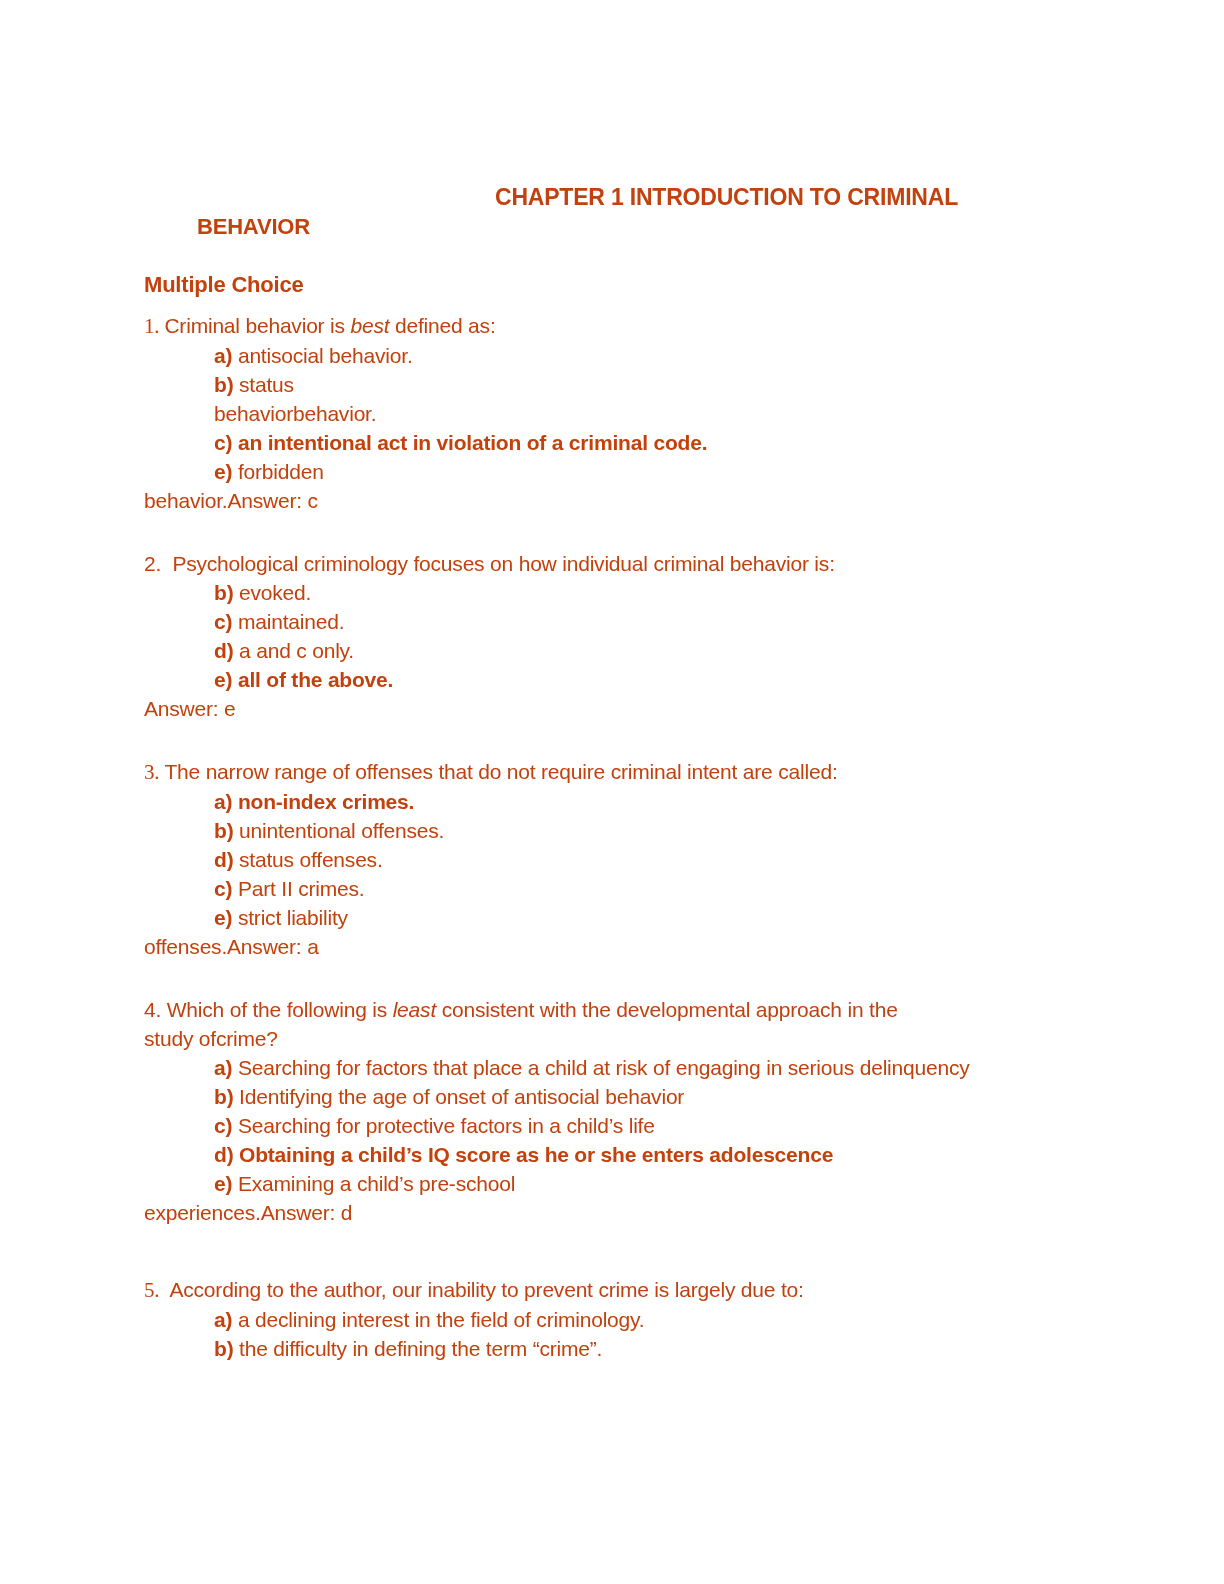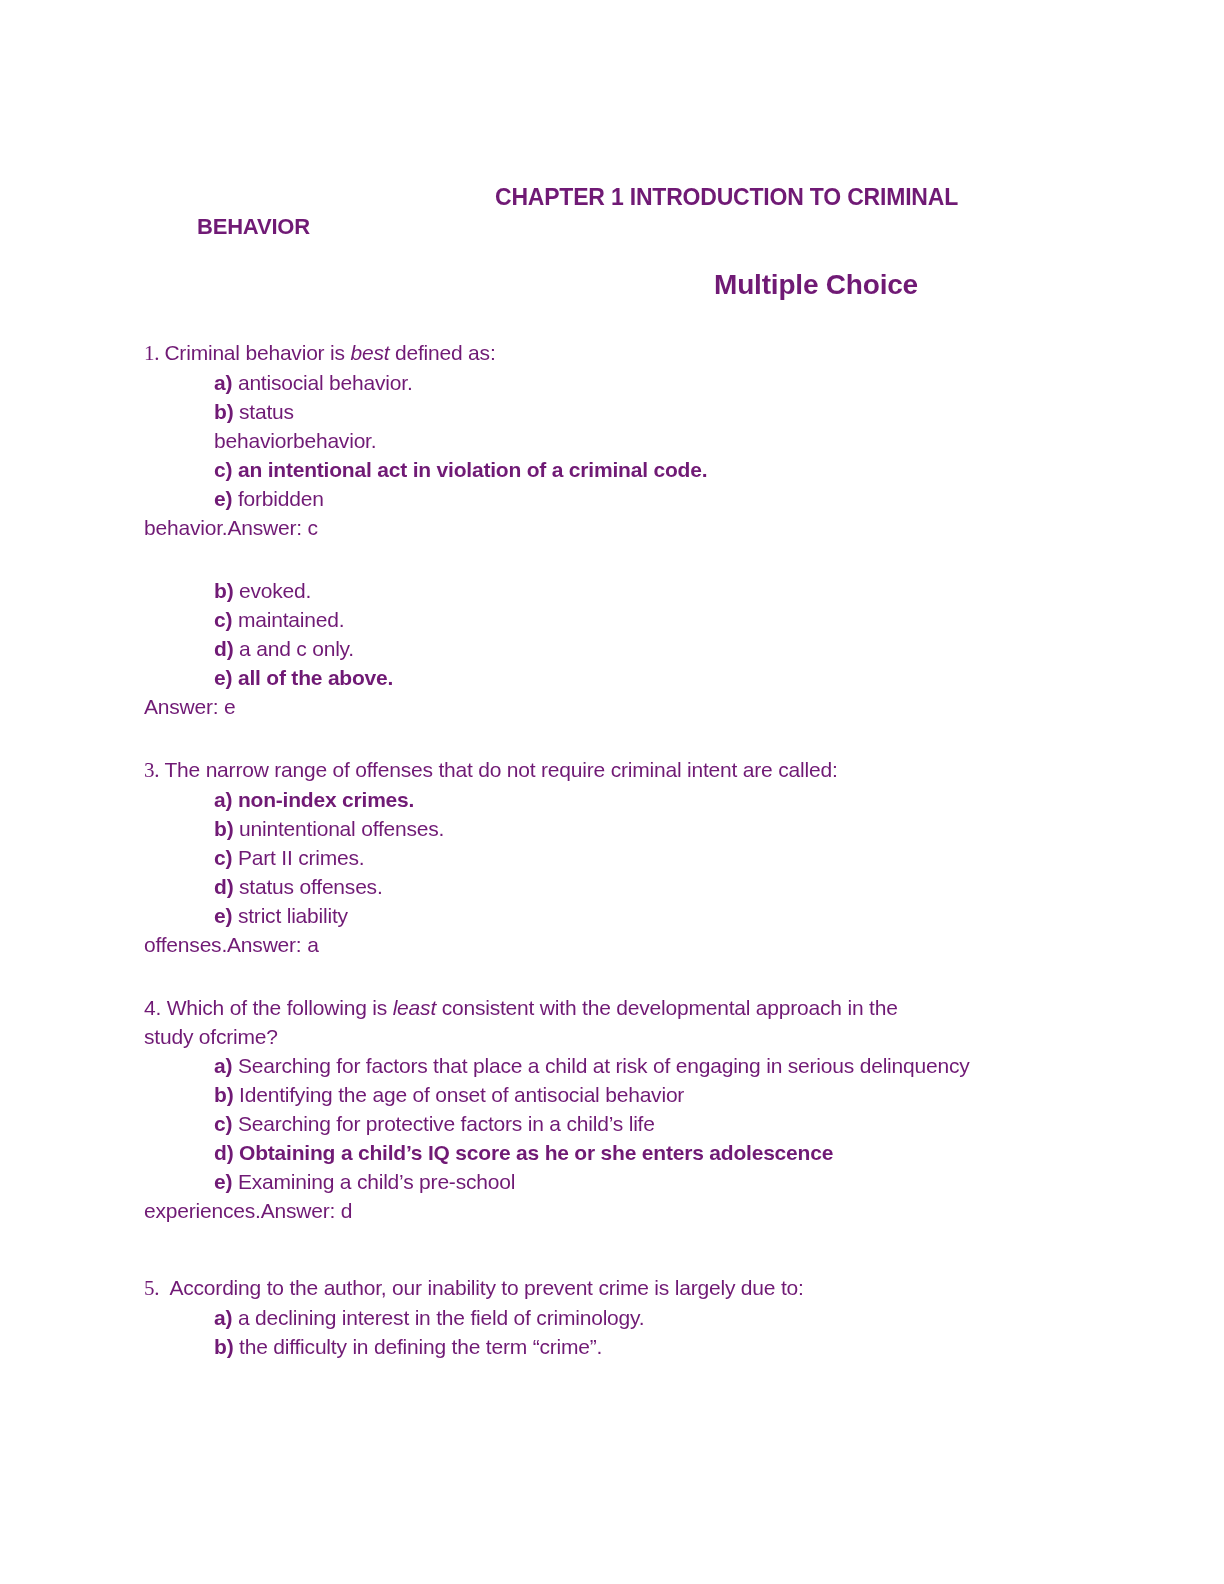--- a/index.html
+++ b/index.html
@@ -15,7 +15,7 @@
     box-sizing: border-box;
     padding: 183px 120px 0 144px;
     font-family: "Liberation Sans", "DejaVu Sans", sans-serif;
-    color: #701a75;
+    color: #c2410c;
     font-size: 21px;
     letter-spacing: -0.2px;
     overflow: hidden;

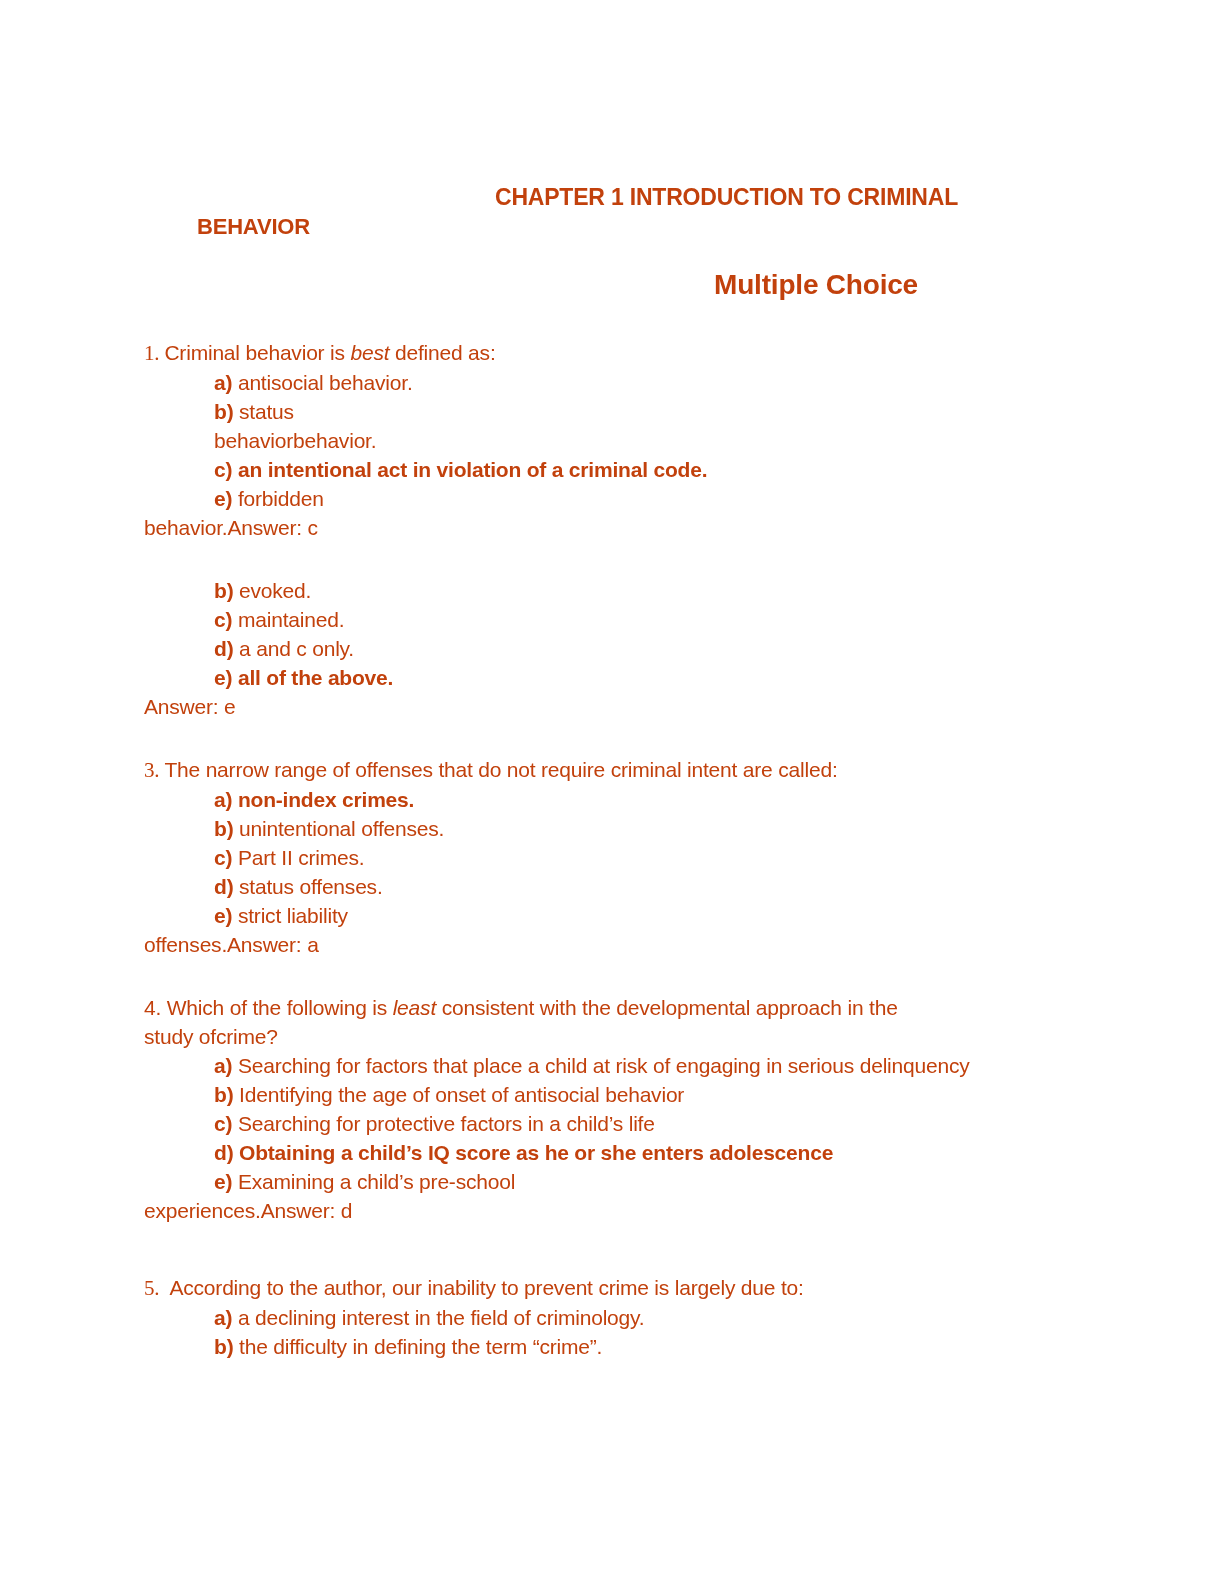--- a/index.html
+++ b/index.html
@@ -40,9 +40,8 @@
   }
   .section-heading {
     font-weight: 700;
-    font-size: 28px;
-    margin-bottom: 39px;
-    text-align: right;
+    font-size: 22px;
+    margin-bottom: 12px;
   }
   .question { margin-bottom: 34px; }
   .question:last-child { margin-bottom: 0; margin-top: 48px; }

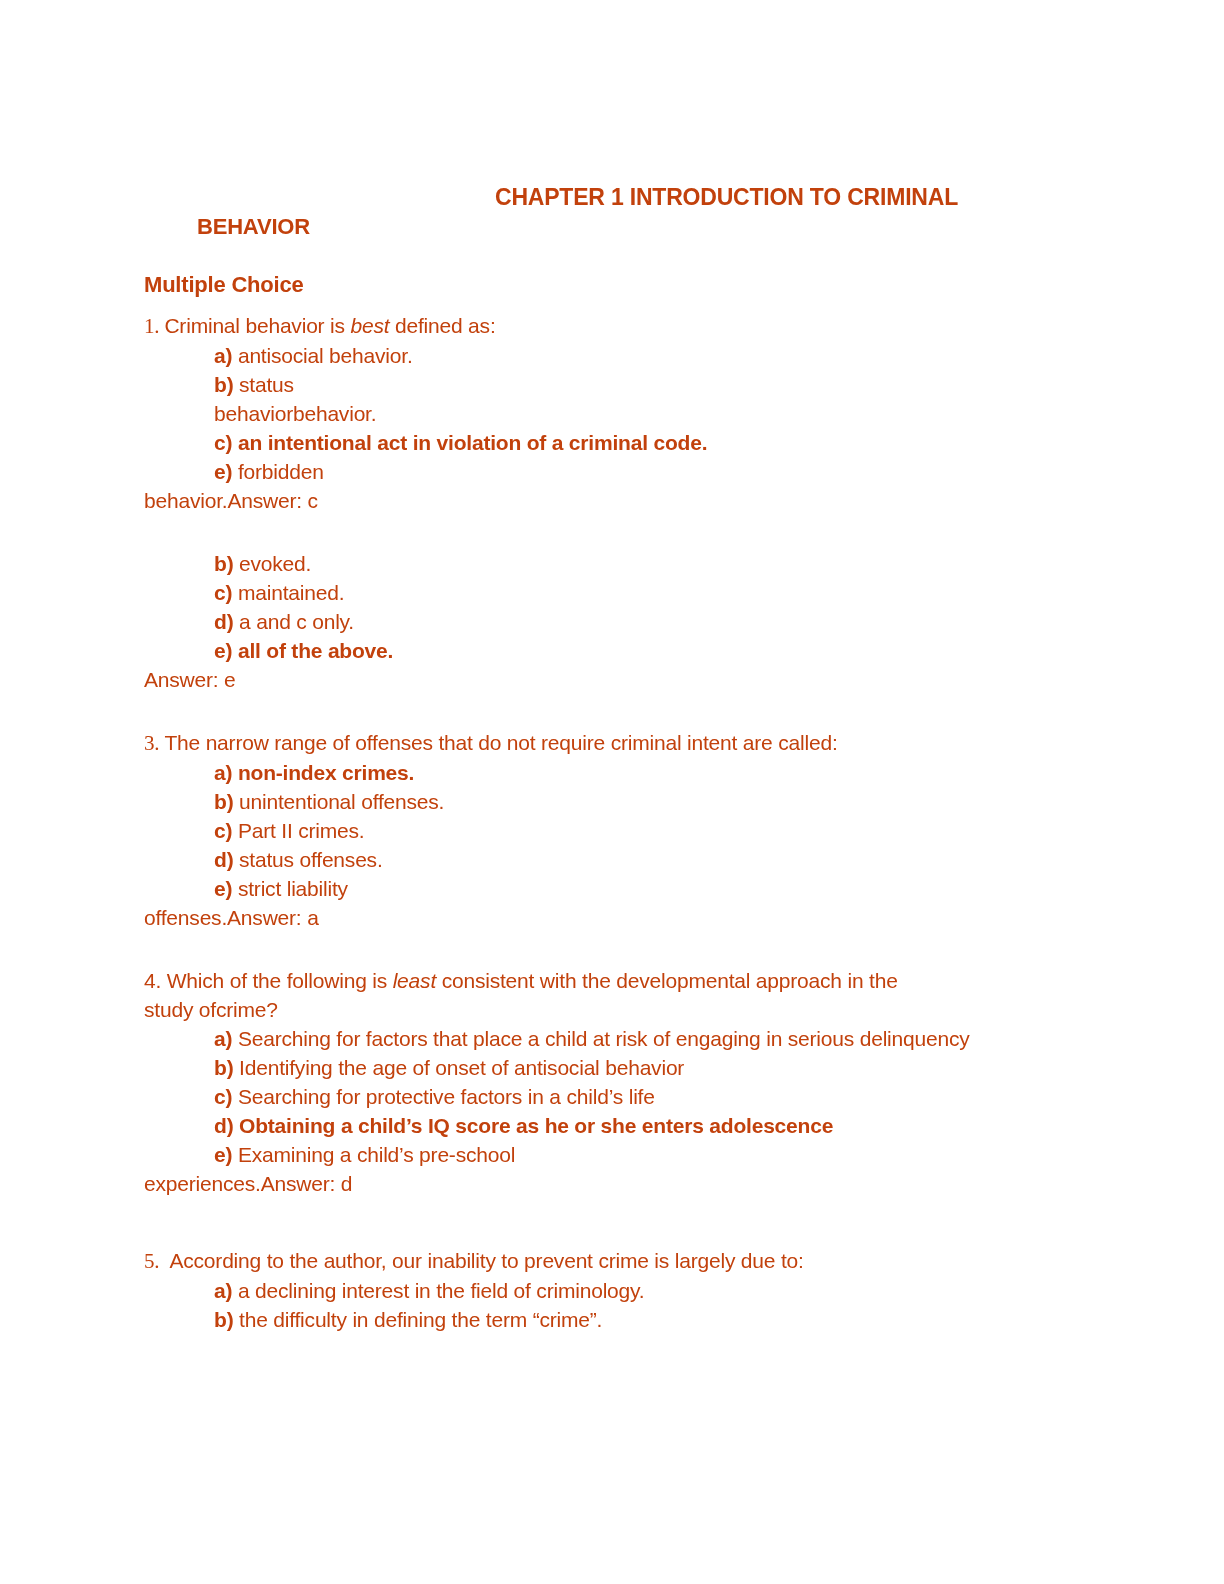--- a/index.html
+++ b/index.html
@@ -71,6 +71,7 @@
         <div class="line indent-0"><span>behavior.Answer: c</span></div>
       </div>
       <div class="question">
+        <div class="line indent-0"><span>2.  Psychological criminology focuses on how individual criminal behavior is:</span></div>
         <div class="line indent-1"><span class="b">b)</span><span> evoked.</span></div>
         <div class="line indent-1"><span class="b">c)</span><span> maintained.</span></div>
         <div class="line indent-1"><span class="b">d)</span><span> a and c only.</span></div>

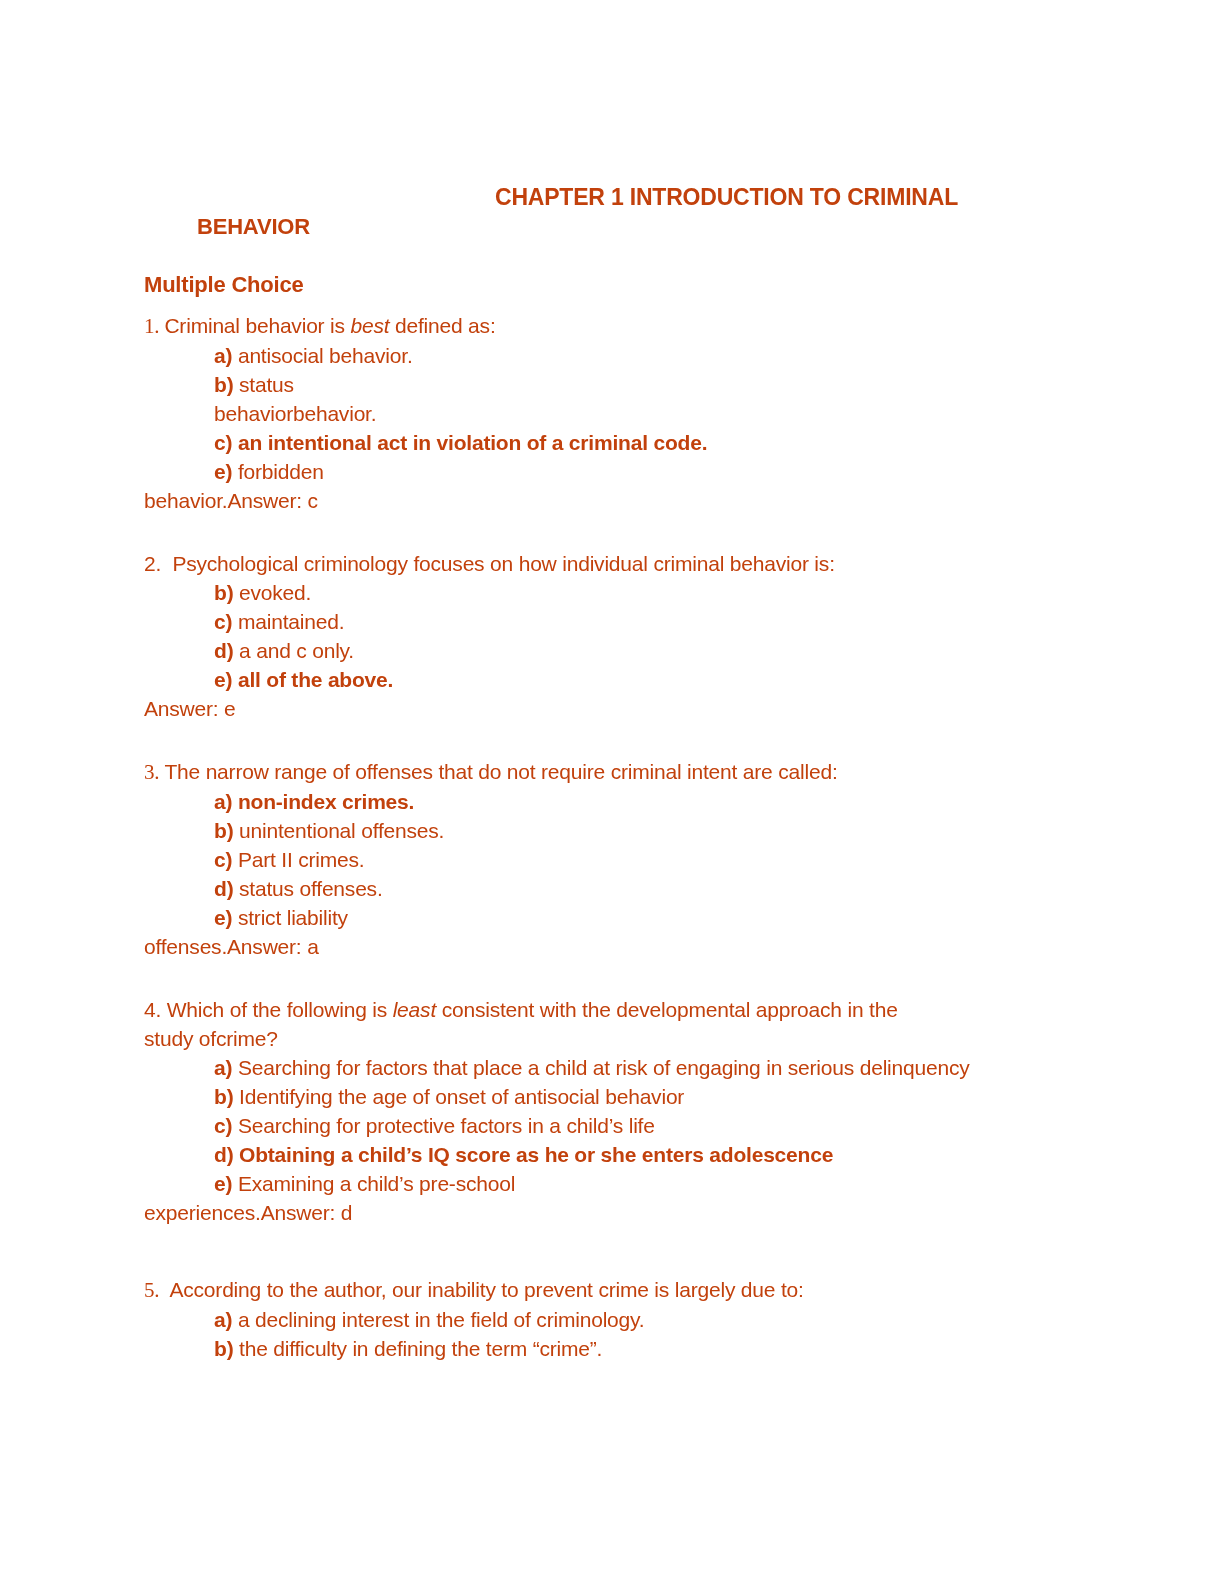--- a/index.html
+++ b/index.html
@@ -82,8 +82,8 @@
         <div class="line indent-0"><span class="serif">3. </span><span>The narrow range of offenses that do not require criminal intent are called:</span></div>
         <div class="line indent-1"><span class="b">a) non-index crimes.</span></div>
         <div class="line indent-1"><span class="b">b)</span><span> unintentional offenses.</span></div>
+        <div class="line indent-1"><span class="b">d)</span><span> status offenses.</span></div>
         <div class="line indent-1"><span class="b">c)</span><span> Part II crimes.</span></div>
-        <div class="line indent-1"><span class="b">d)</span><span> status offenses.</span></div>
         <div class="line indent-1"><span class="b">e)</span><span> strict liability</span></div>
         <div class="line indent-0"><span>offenses.Answer: a</span></div>
       </div>

